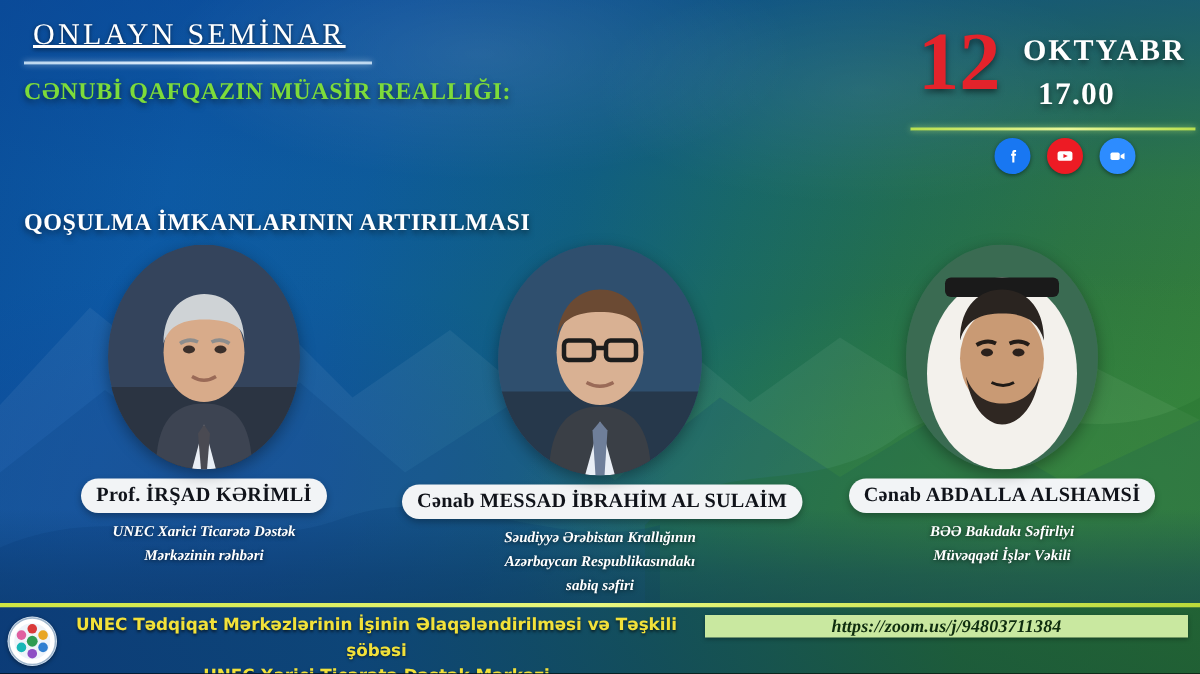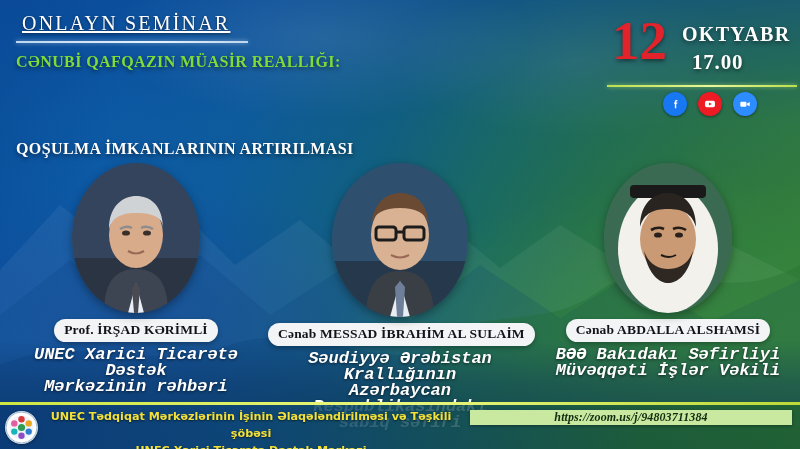--- a/index.html
+++ b/index.html
@@ -117,9 +117,8 @@
   .role{
     margin-top:5px; color:#ffffff;
     font-style:italic; font-weight:700;
-    font-size:17px; line-height:16px;
+    font-size:10px; line-height:16px;
     text-shadow:0 1px 3px rgba(0,0,0,.6);
-    font-family:Liberation Mono, monospace;
   }
 
   

